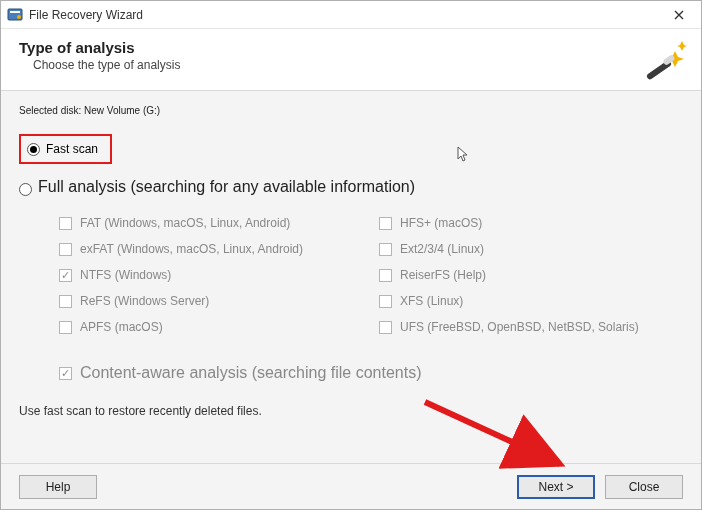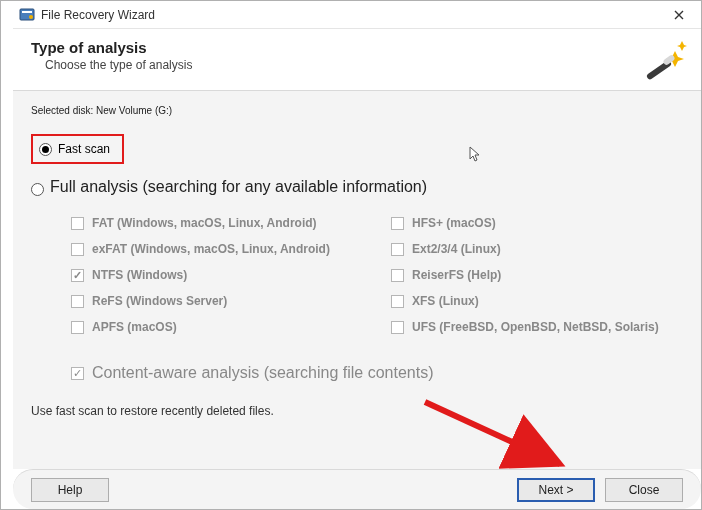--- a/index.html
+++ b/index.html
@@ -20,7 +20,6 @@
     background: #fff;
     display: flex;
     flex-direction: column;
-    padding-left: 12px;
   }
   .titlebar {
     height: 28px;

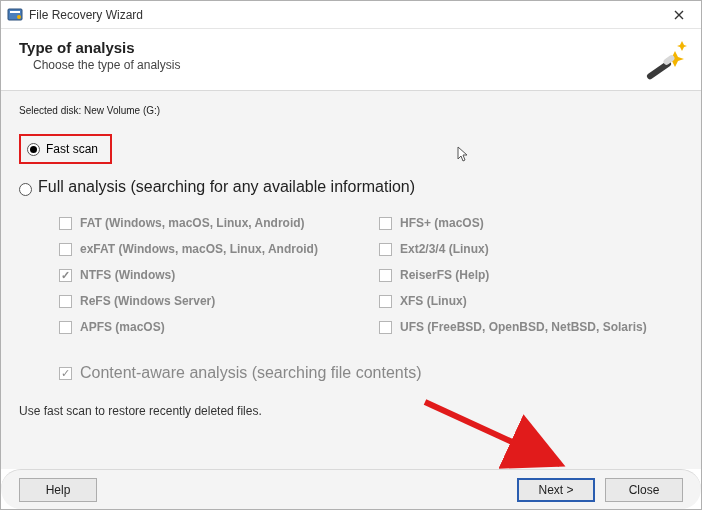--- a/index.html
+++ b/index.html
@@ -86,7 +86,7 @@
     color: #888;
   }
   .fs-col {
-    display: flex; flex-direction: column; font-weight: bold;
+    display: flex; flex-direction: column;
   }
   .fs-col.left { width: 320px; }
   .fs-col.right { }

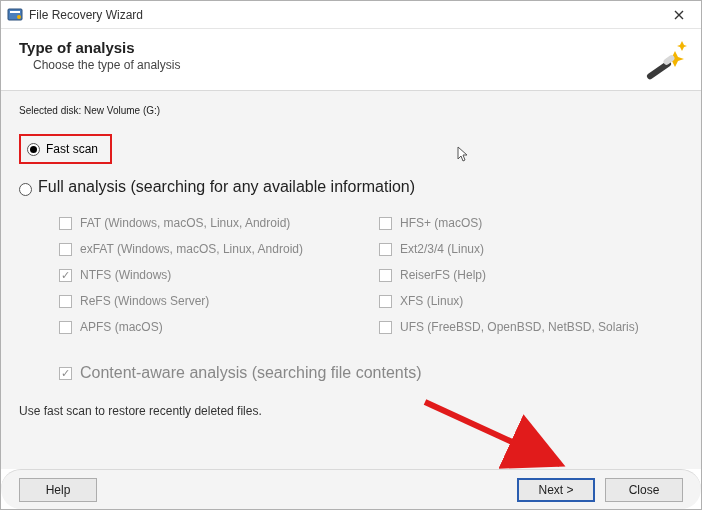--- a/index.html
+++ b/index.html
@@ -117,14 +117,13 @@
     font-size: 12px; color: #333;
   }
   .footer {
-    height: 40px;
+    height: 46px;
     border-top: 1px solid #d9d9d9;
     background: #f4f4f4;
     display: flex;
     align-items: center;
     padding: 0 18px;
     gap: 10px;
-    border-radius: 21px;
   }
   .spacer { flex: 1; }
   .btn {

